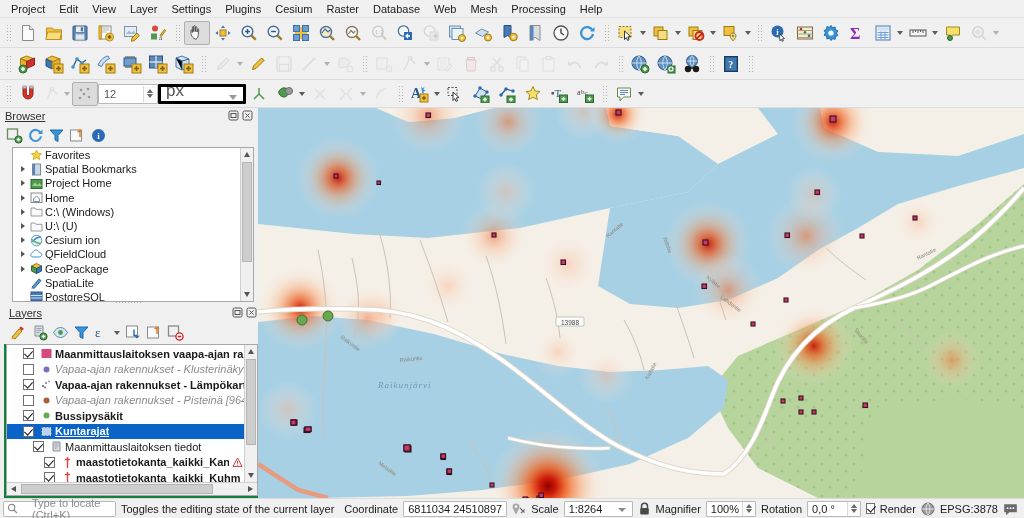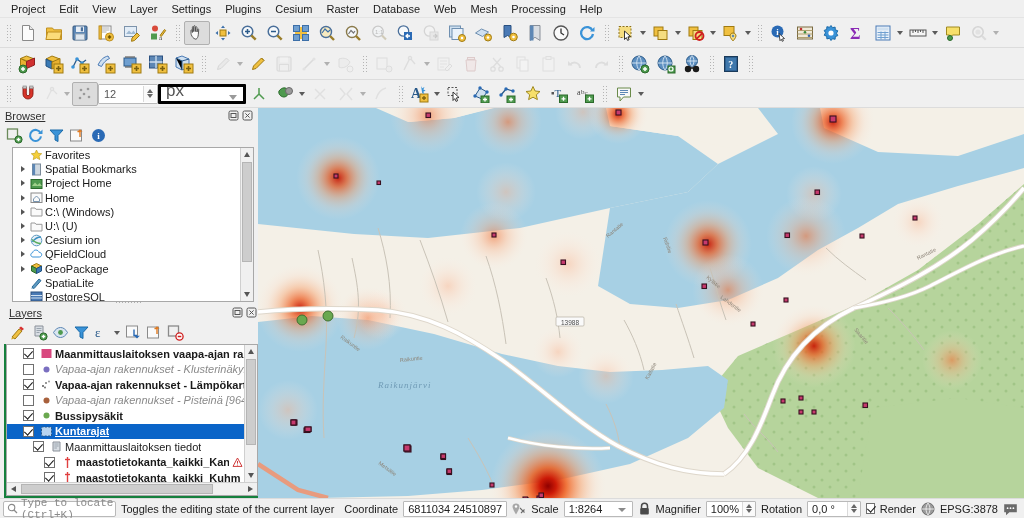--- a/index.html
+++ b/index.html
@@ -199,8 +199,8 @@
   }
   .locator {
     width: 158px; height: 16px; background: #fff; border: 1px solid #b9b9b9;
-    display: flex; align-items: center; padding-left: 3px; gap: 3px;
-    color: #8a8a8a; border-radius: 2px; font-family: Liberation Mono, monospace;
+    display: flex; align-items: center; padding-left: 3px; gap: 14px;
+    color: #8a8a8a; border-radius: 2px;
   }
   .sb-msg { color: #202020; white-space: nowrap; }
   .sb-lbl { color: #202020; white-space: nowrap; }

